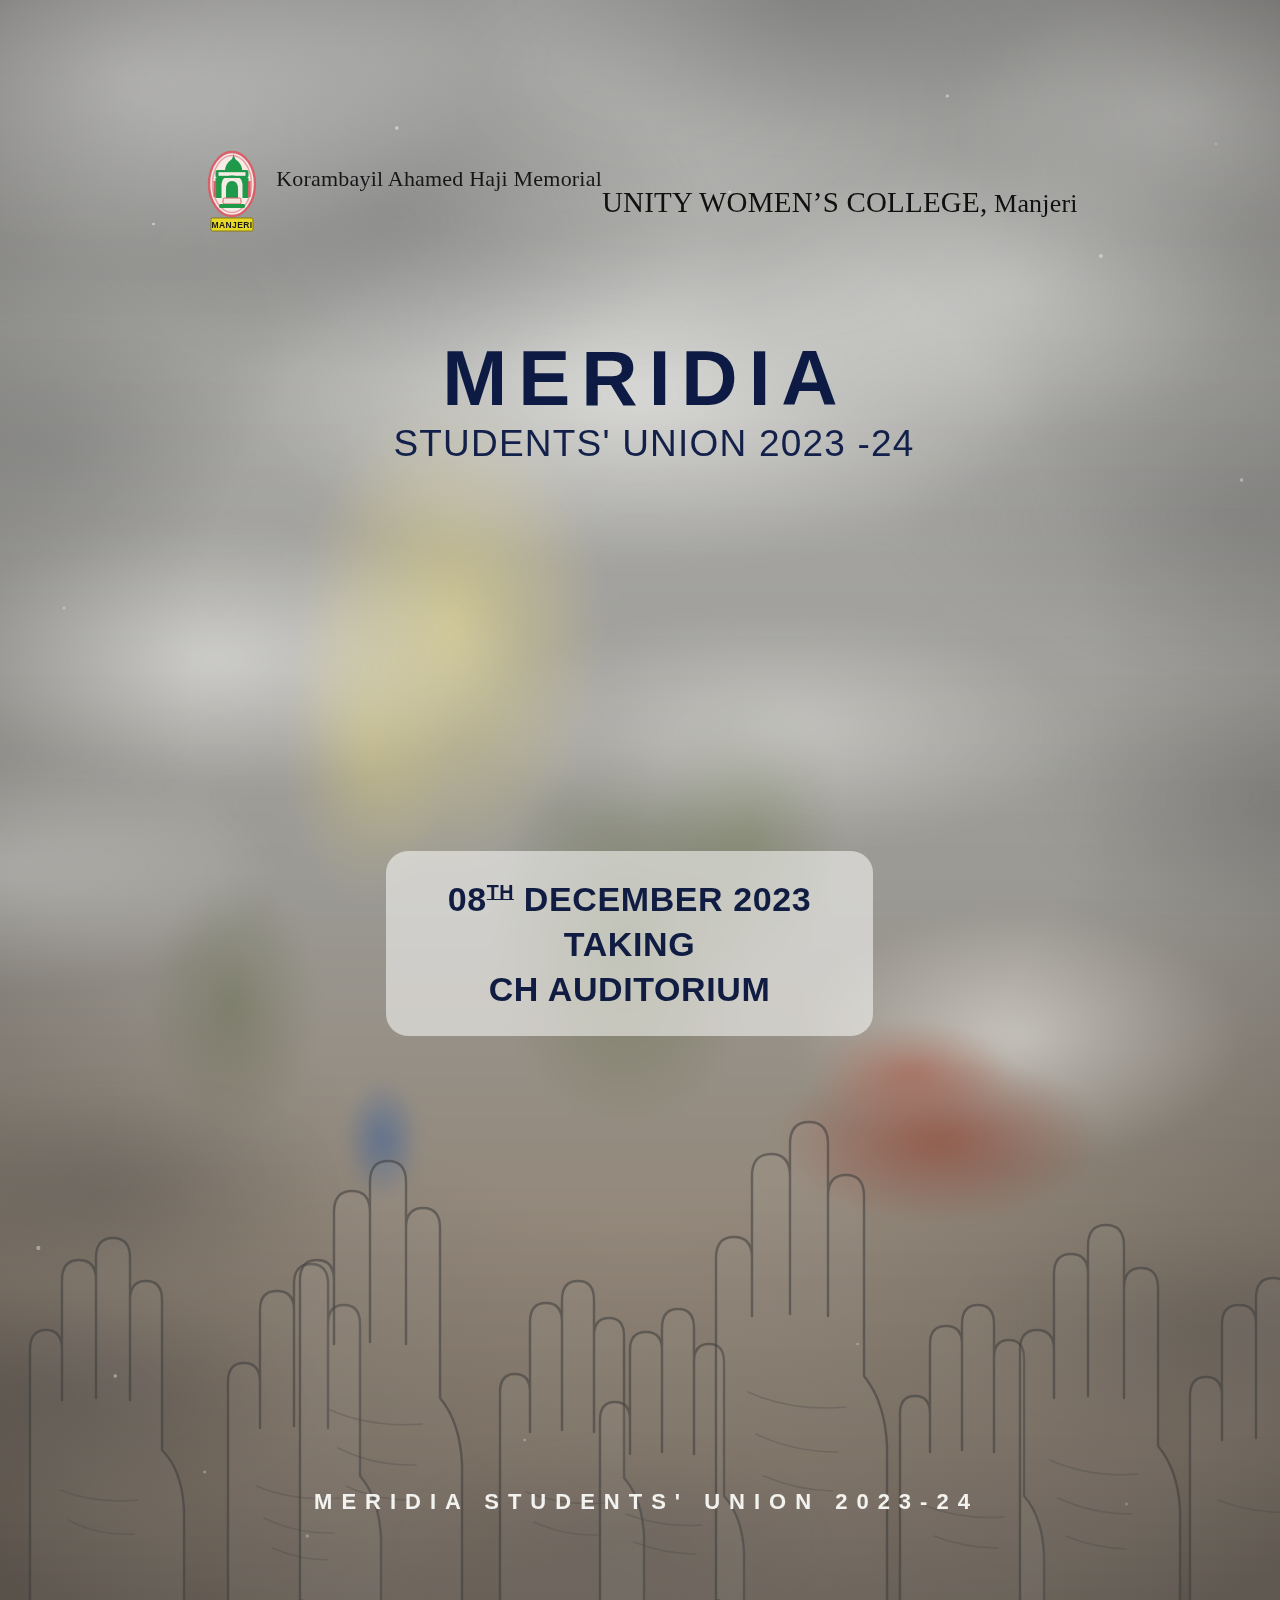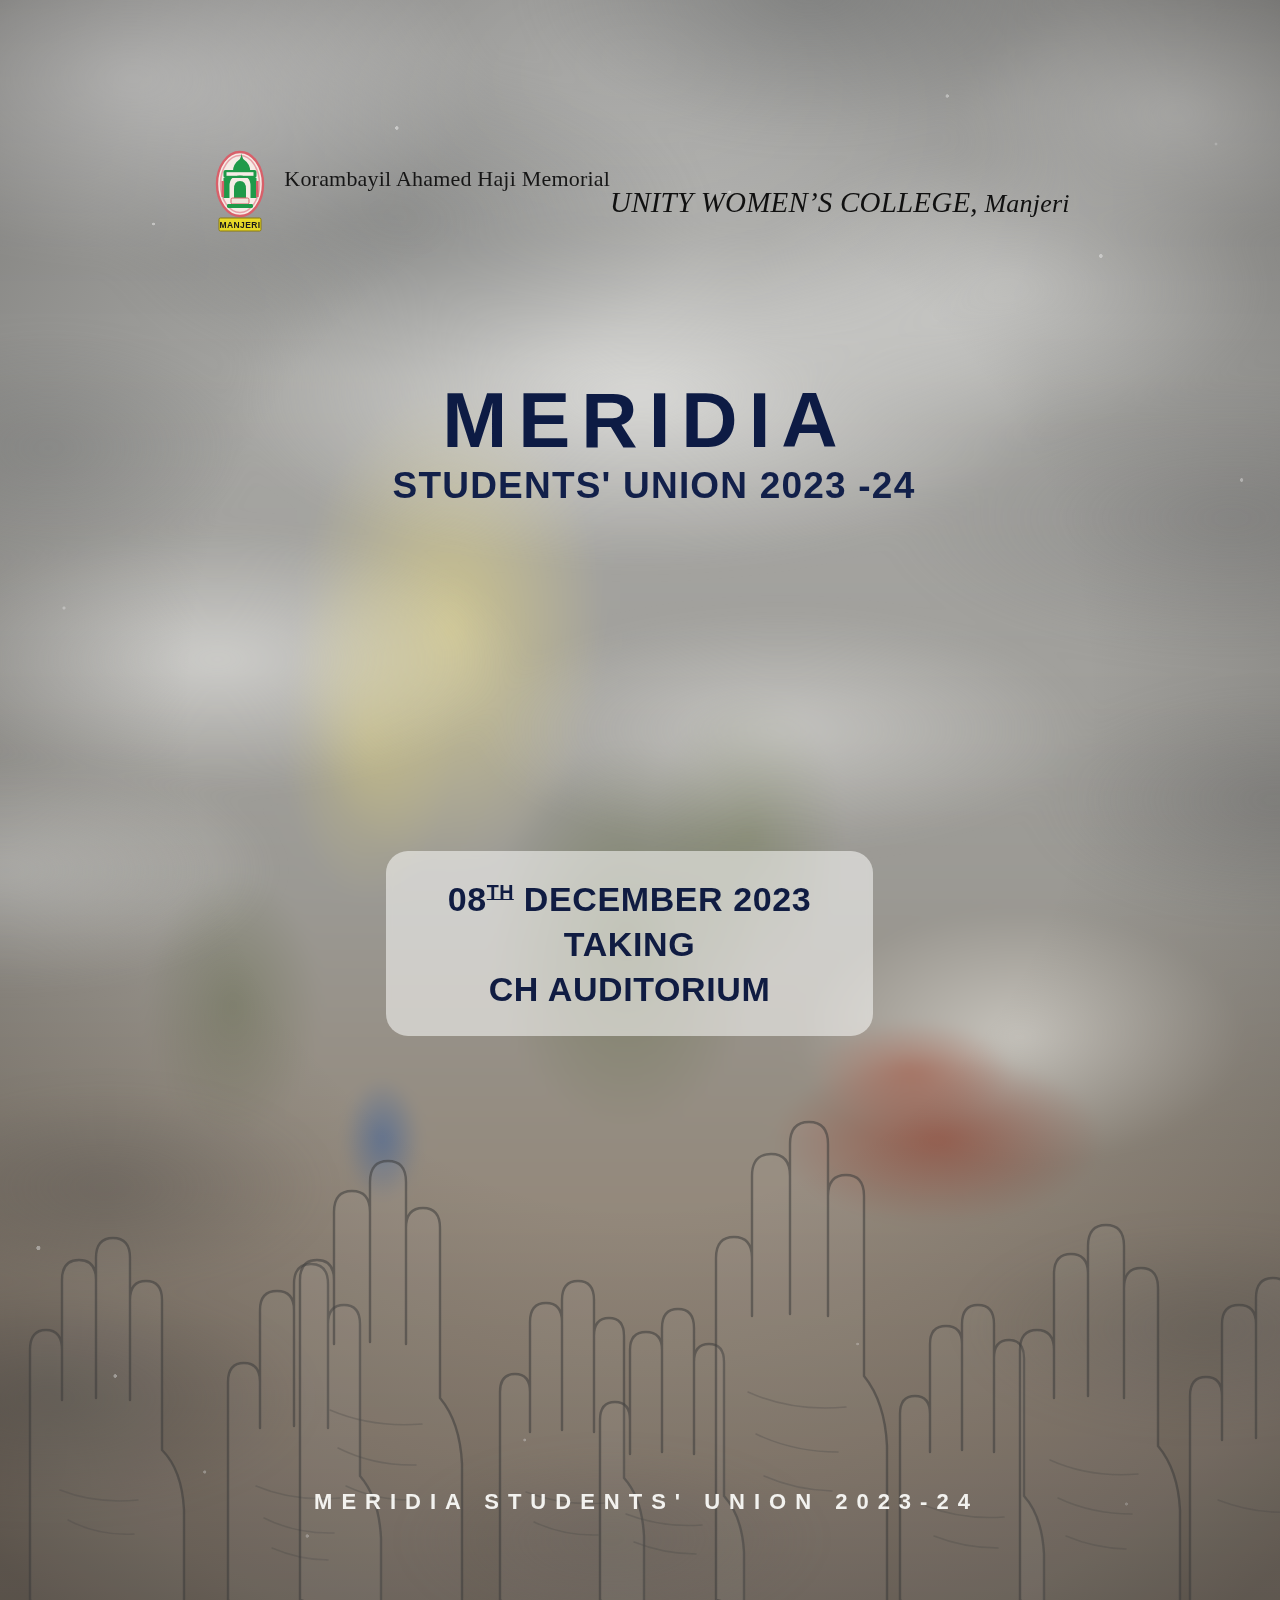--- a/index.html
+++ b/index.html
@@ -171,7 +171,6 @@
     letter-spacing: 0.2px;
     white-space: nowrap;
     margin-top: 20px;
-    font-style: italic;
   }
   .college-line2 .tail {
     font-size: 26px;

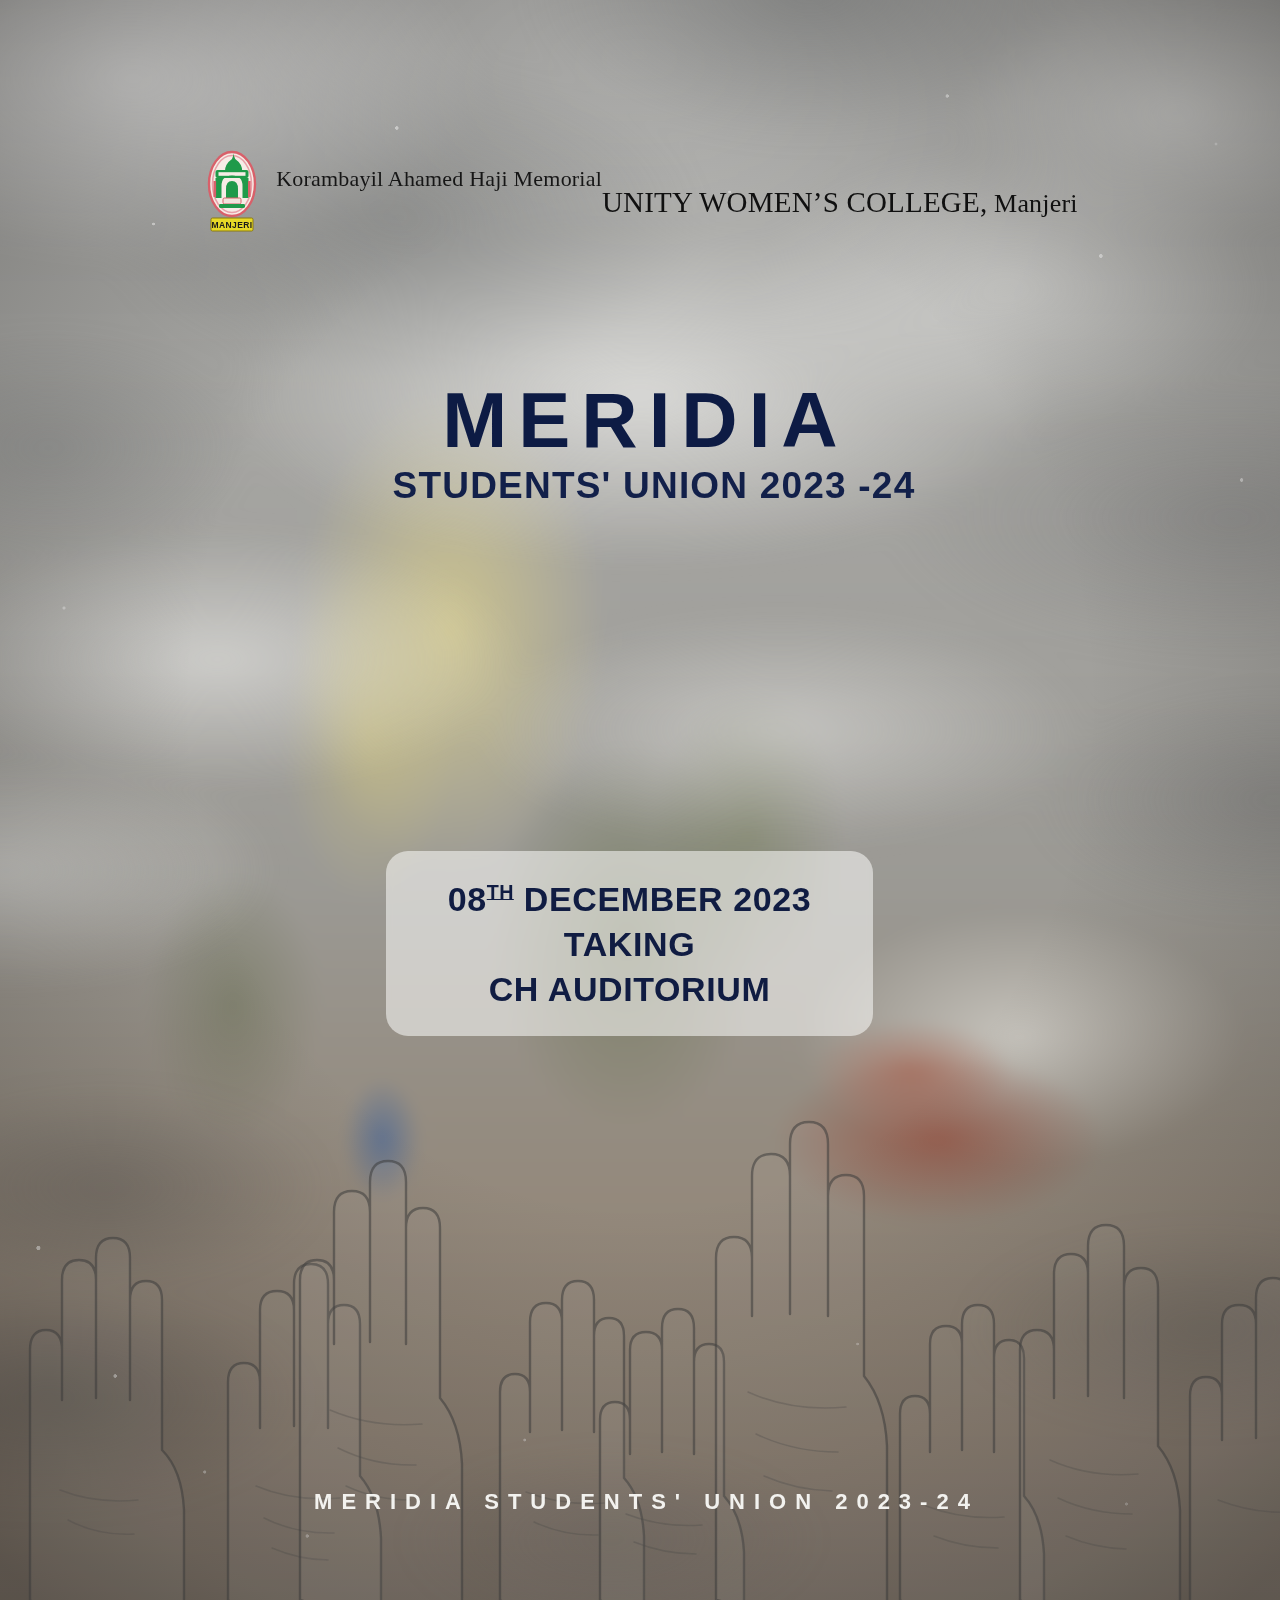--- a/index.html
+++ b/index.html
@@ -183,7 +183,6 @@
     left: 0;
     right: 0;
     text-align: center;
-    margin-top: 42px;
   }
   .brand-name {
     font-family: "Liberation Sans", sans-serif;

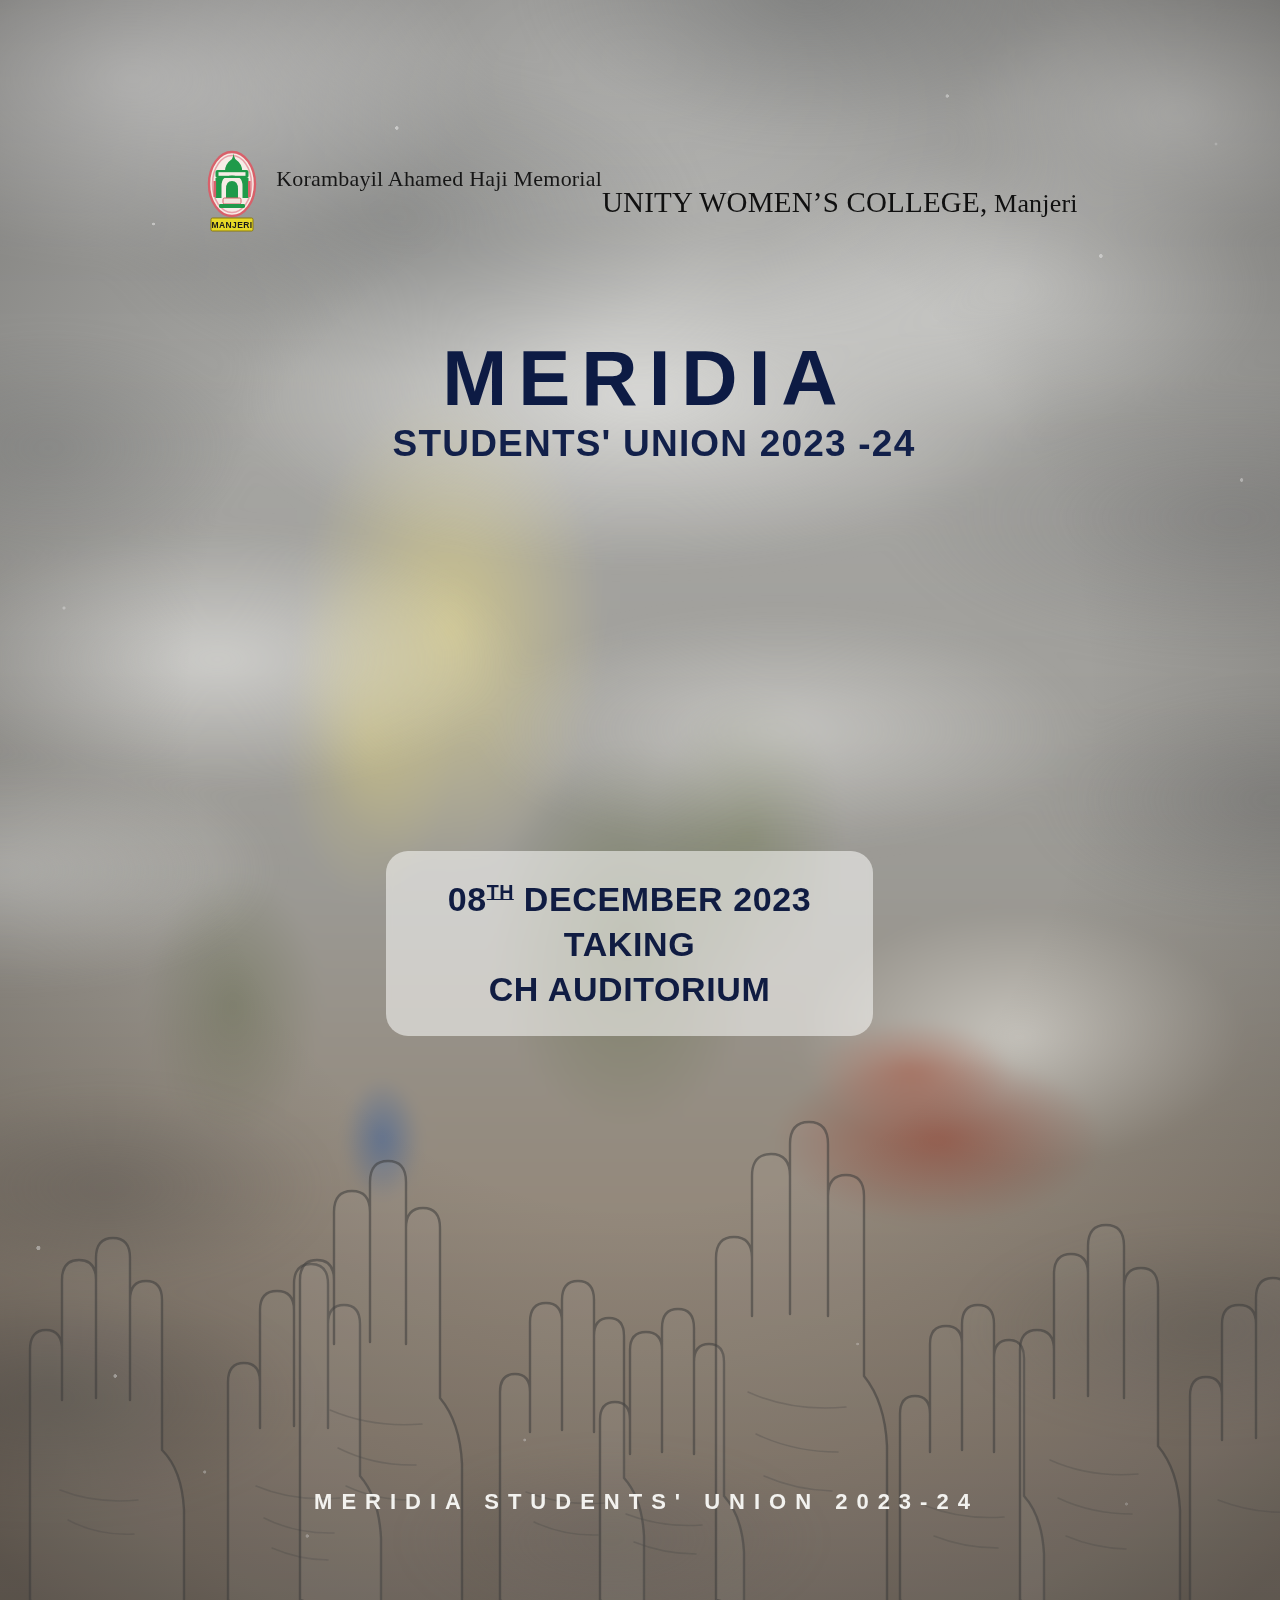--- a/index.html
+++ b/index.html
@@ -196,7 +196,7 @@
   }
   .brand-sub {
     font-family: "Liberation Sans", sans-serif;
-    font-weight: bold;
+    font-weight: normal;
     font-size: 37px;
     line-height: 1.1;
     letter-spacing: 1.2px;

